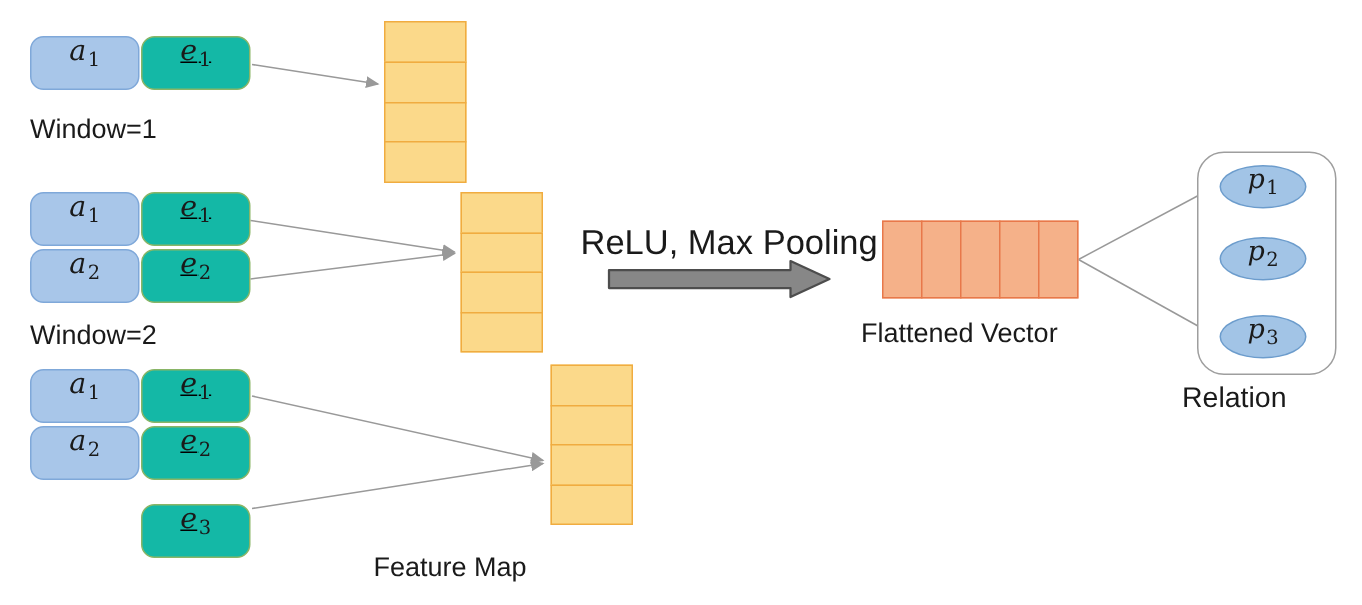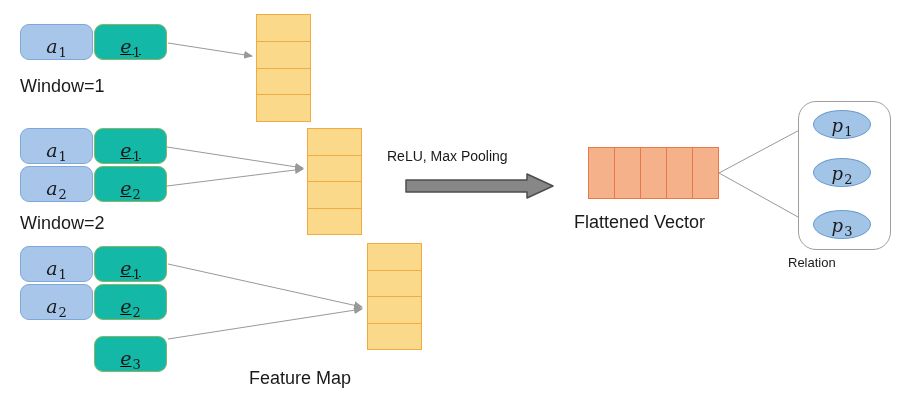--- a/index.html
+++ b/index.html
@@ -16,7 +16,7 @@
     width:73px;height:36px;
     border-radius:9px;
     box-sizing:border-box;
-    display:flex;align-items:flex-end;justify-content:center;
+    display:flex;align-items:flex-start;justify-content:center;
     z-index:2;
   }
   .tok.blue{background:#a8c6e9;border:1px solid #7fa8d9;}

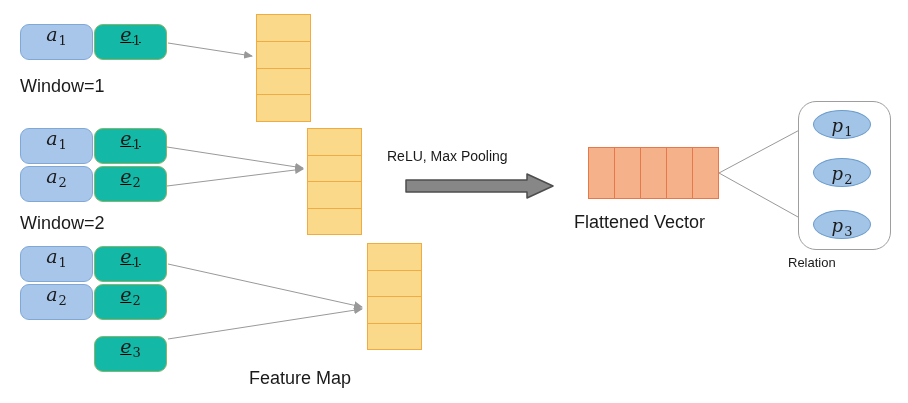--- a/index.html
+++ b/index.html
@@ -84,7 +84,7 @@
     background:#a2c4e6;border:1px solid #6c9ccc;
     border-radius:50%;
     box-sizing:border-box;
-    display:flex;align-items:flex-end;justify-content:center;
+    display:flex;align-items:flex-start;justify-content:center;
     z-index:3;
   }
   .rel-node .math{font-size:18px;}

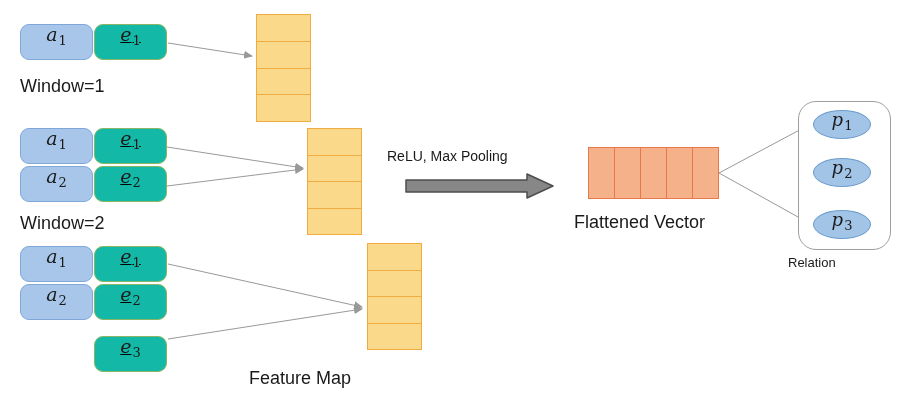--- a/index.html
+++ b/index.html
@@ -173,7 +173,7 @@
   </div>
   <div class="lbl" style="left:249px;top:368px;width:160px">Feature Map</div>
 
-  <div class="lbl" style="left:387px;top:148px;width:200px;font-size:14px">ReLU, Max Pooling</div>
+  <div class="lbl" style="left:387px;top:148px;width:200px;font-size:23px">ReLU, Max Pooling</div>
 
   <div class="vrow" style="left:588px;top:147px;width:131px;height:52px">
     <div class="cell"></div>

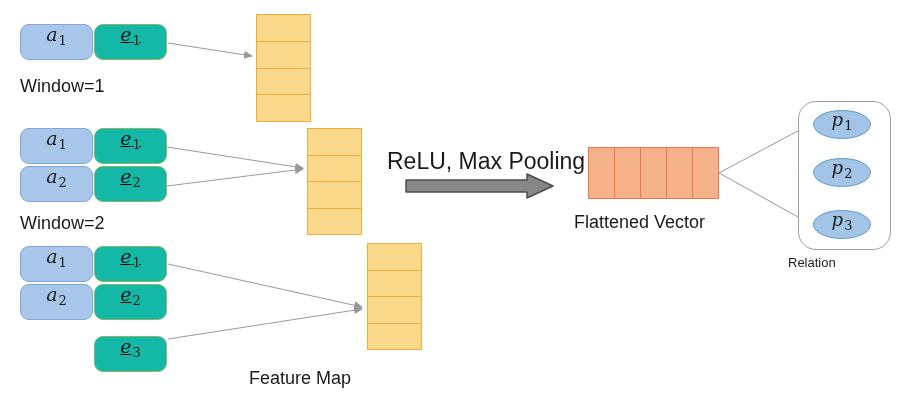--- a/index.html
+++ b/index.html
@@ -194,7 +194,7 @@
   <div class="rel-node" style="top:210px">
     <span class="math"><i>p</i><sub>3</sub></span>
   </div>
-  <div class="lbl" style="left:788px;top:255px;width:112px;font-size:13px">Relation</div>
+  <div class="lbl" style="left:788px;top:255px;width:112px;font-size:19px">Relation</div>
 
 </div>
 

